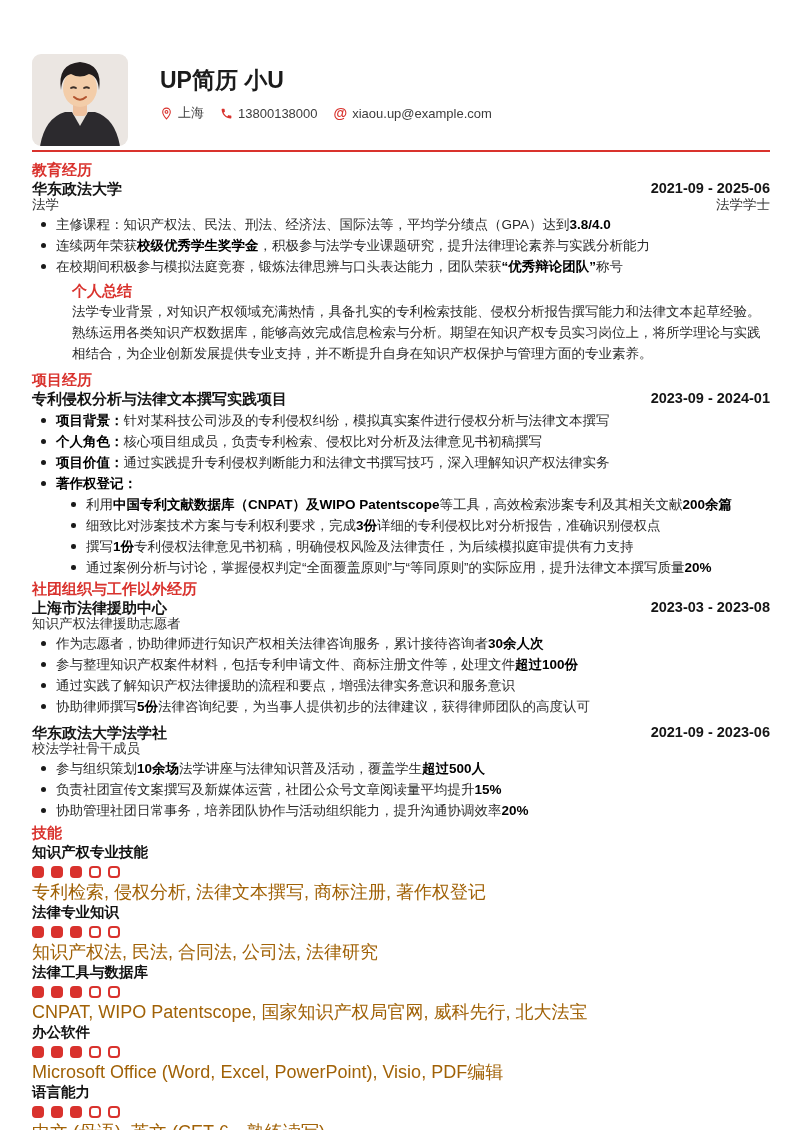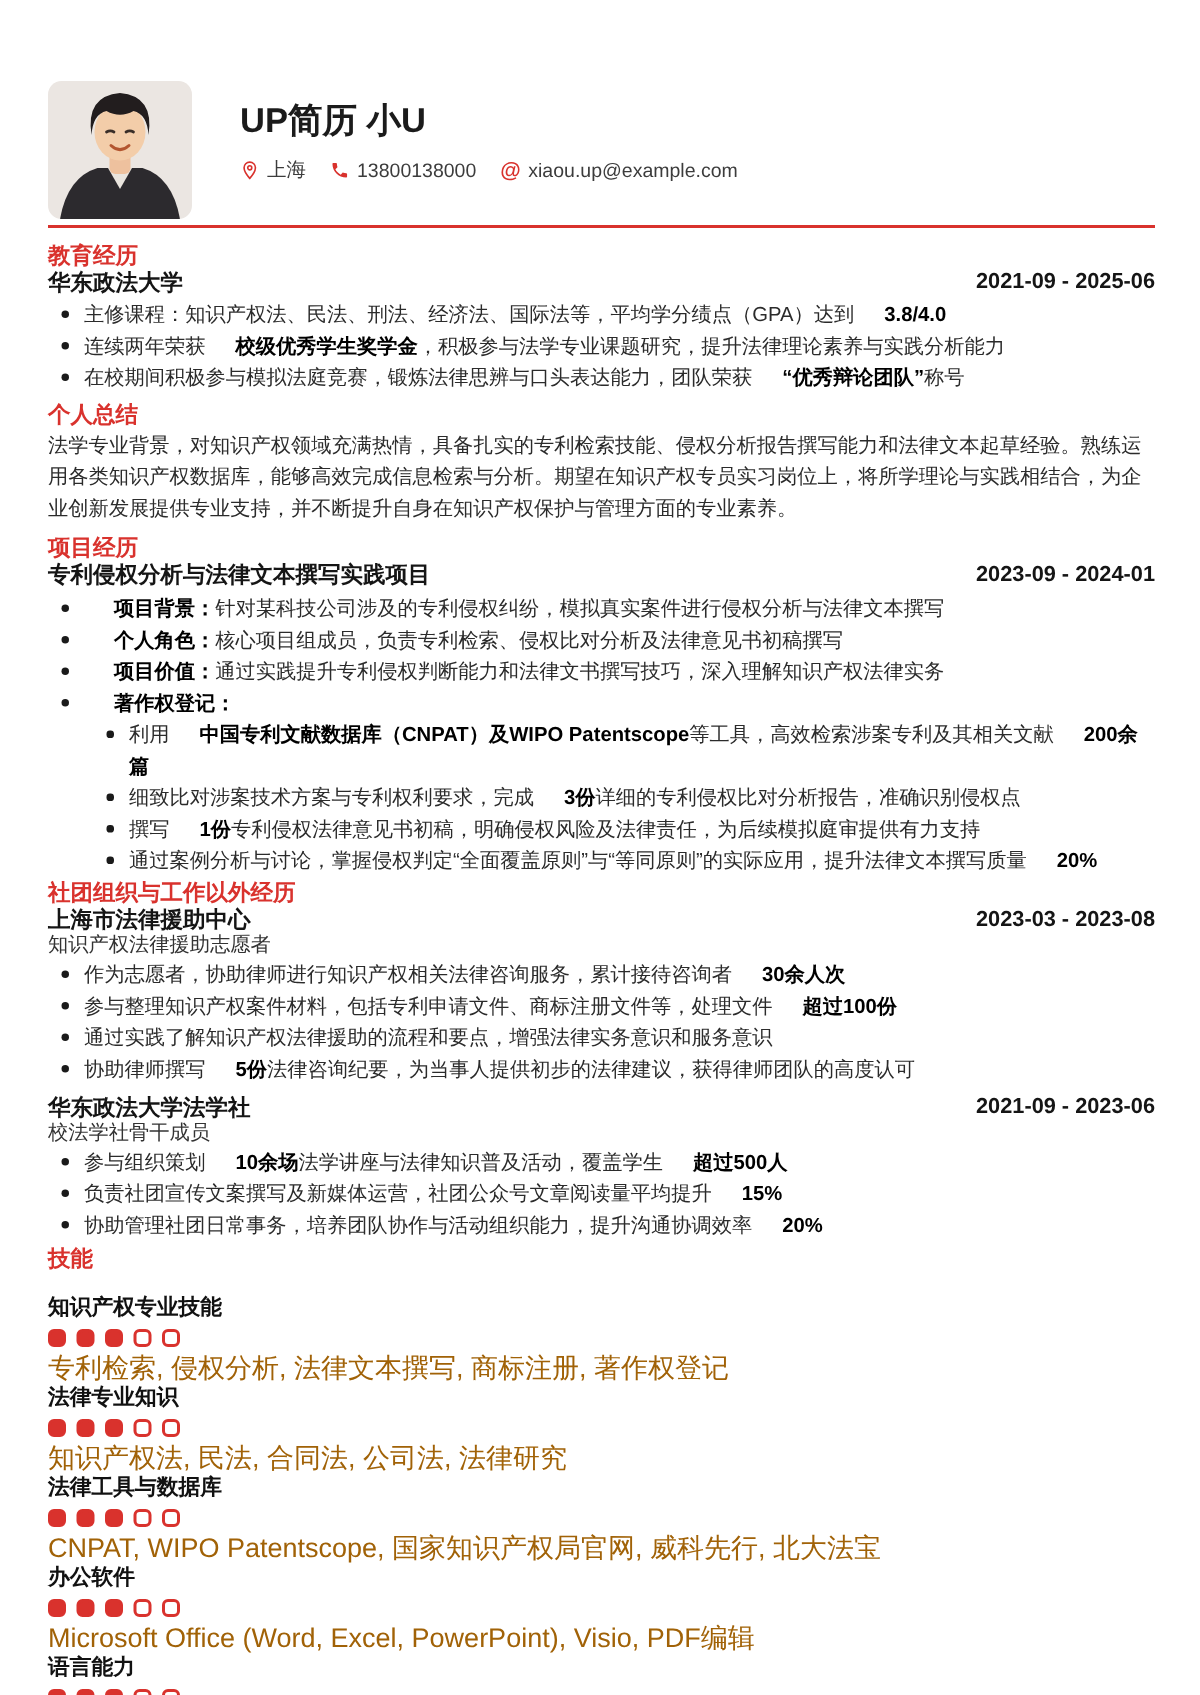--- a/index.html
+++ b/index.html
@@ -104,6 +104,10 @@
       <span>华东政法大学</span>
       <span class="entry-date">2021-09 - 2025-06</span>
     </div>
+    <div class="entry-sub">
+      <span>法学</span>
+      <span>法学学士</span>
+    </div>
     <ul class="blist">
       <li>主修课程：知识产权法、民法、刑法、经济法、国际法等，平均学分绩点（GPA）达到<b>3.8/4.0</b></li>
       <li>连续两年荣获<b>校级优秀学生奖学金</b>，积极参与法学专业课题研究，提升法律理论素养与实践分析能力</li>

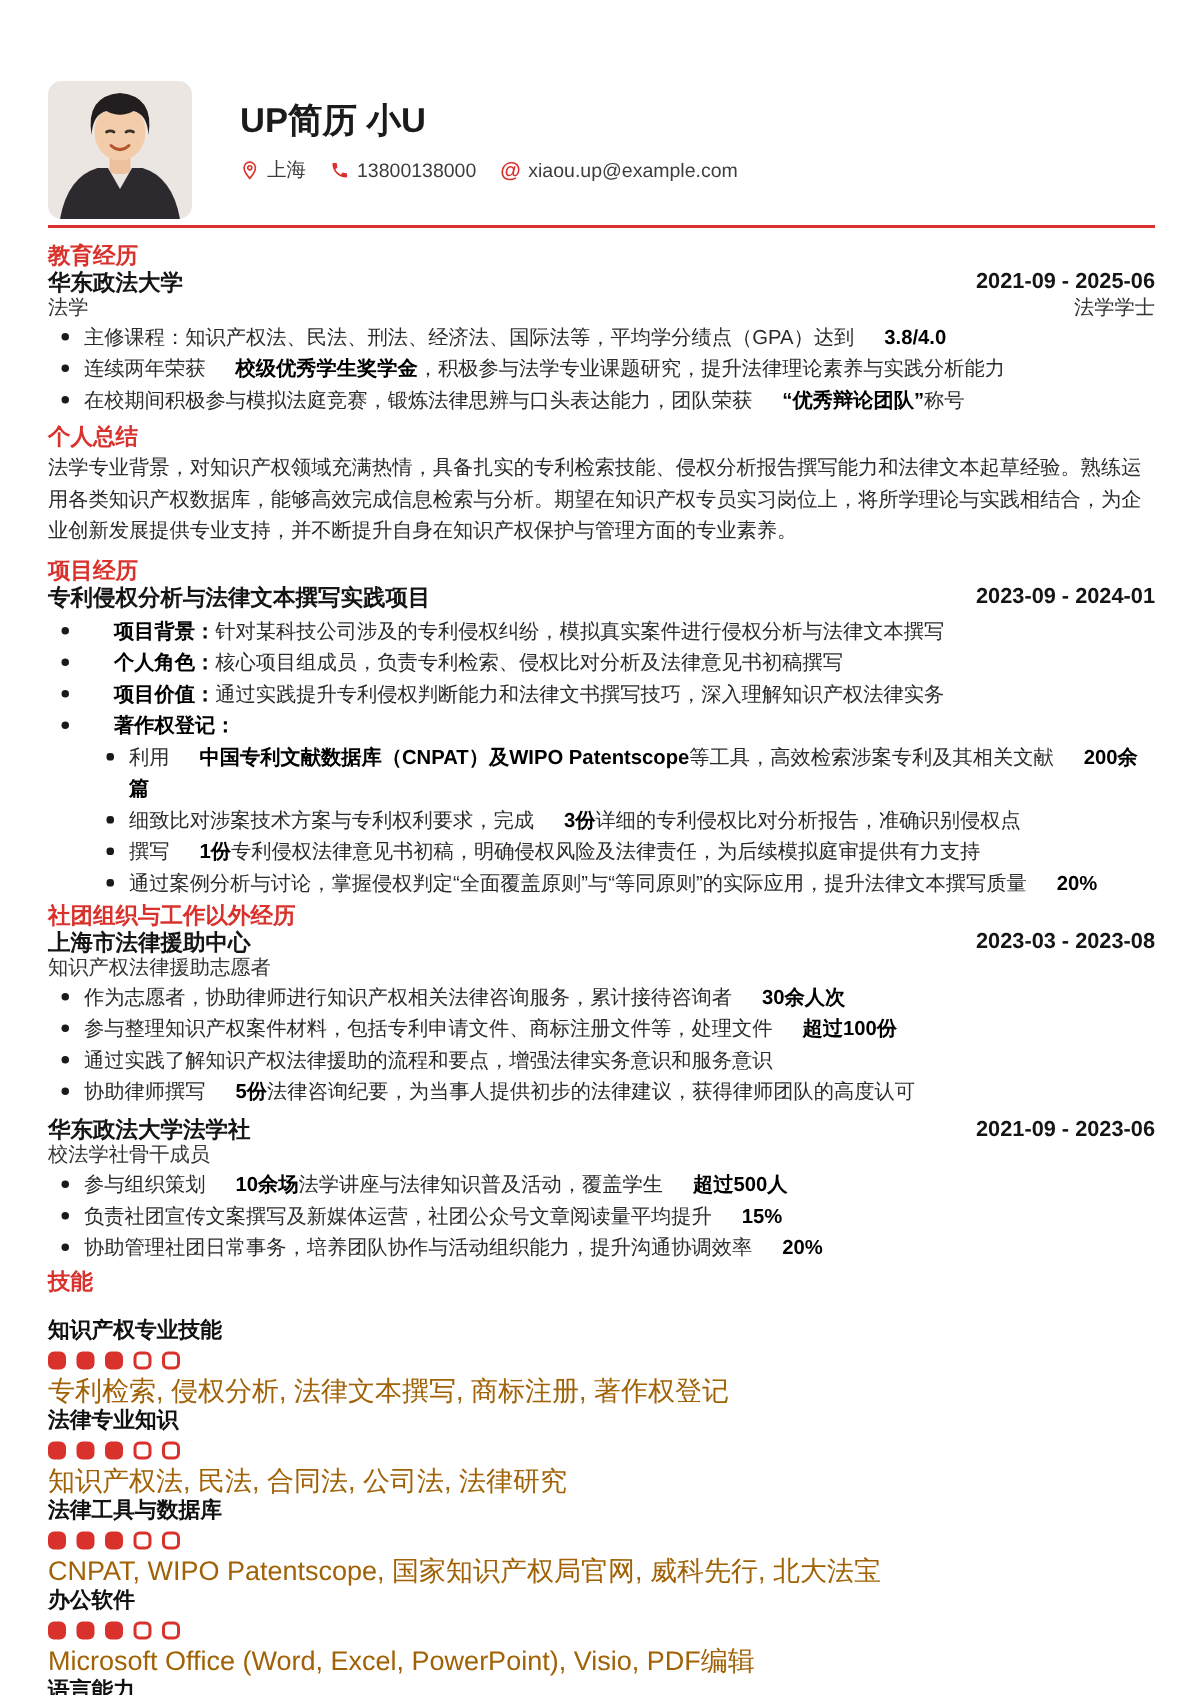--- a/index.html
+++ b/index.html
@@ -42,7 +42,7 @@
   ul.sub-list li{ position:relative; padding-left:24px; font-size:13.5px; line-height:21px; }
   ul.sub-list li::before{ content:""; position:absolute; left:9px; top:8px; width:4.5px; height:4.5px;
                           border-radius:50%; background:#1a1a1a; }
-  b{ color:#000;padding-left:20px; }
+  b{ color:#000; }
 
   p.summary{ margin:1px 0 0; font-size:13.5px; line-height:21px; color:var(--ink); }
 

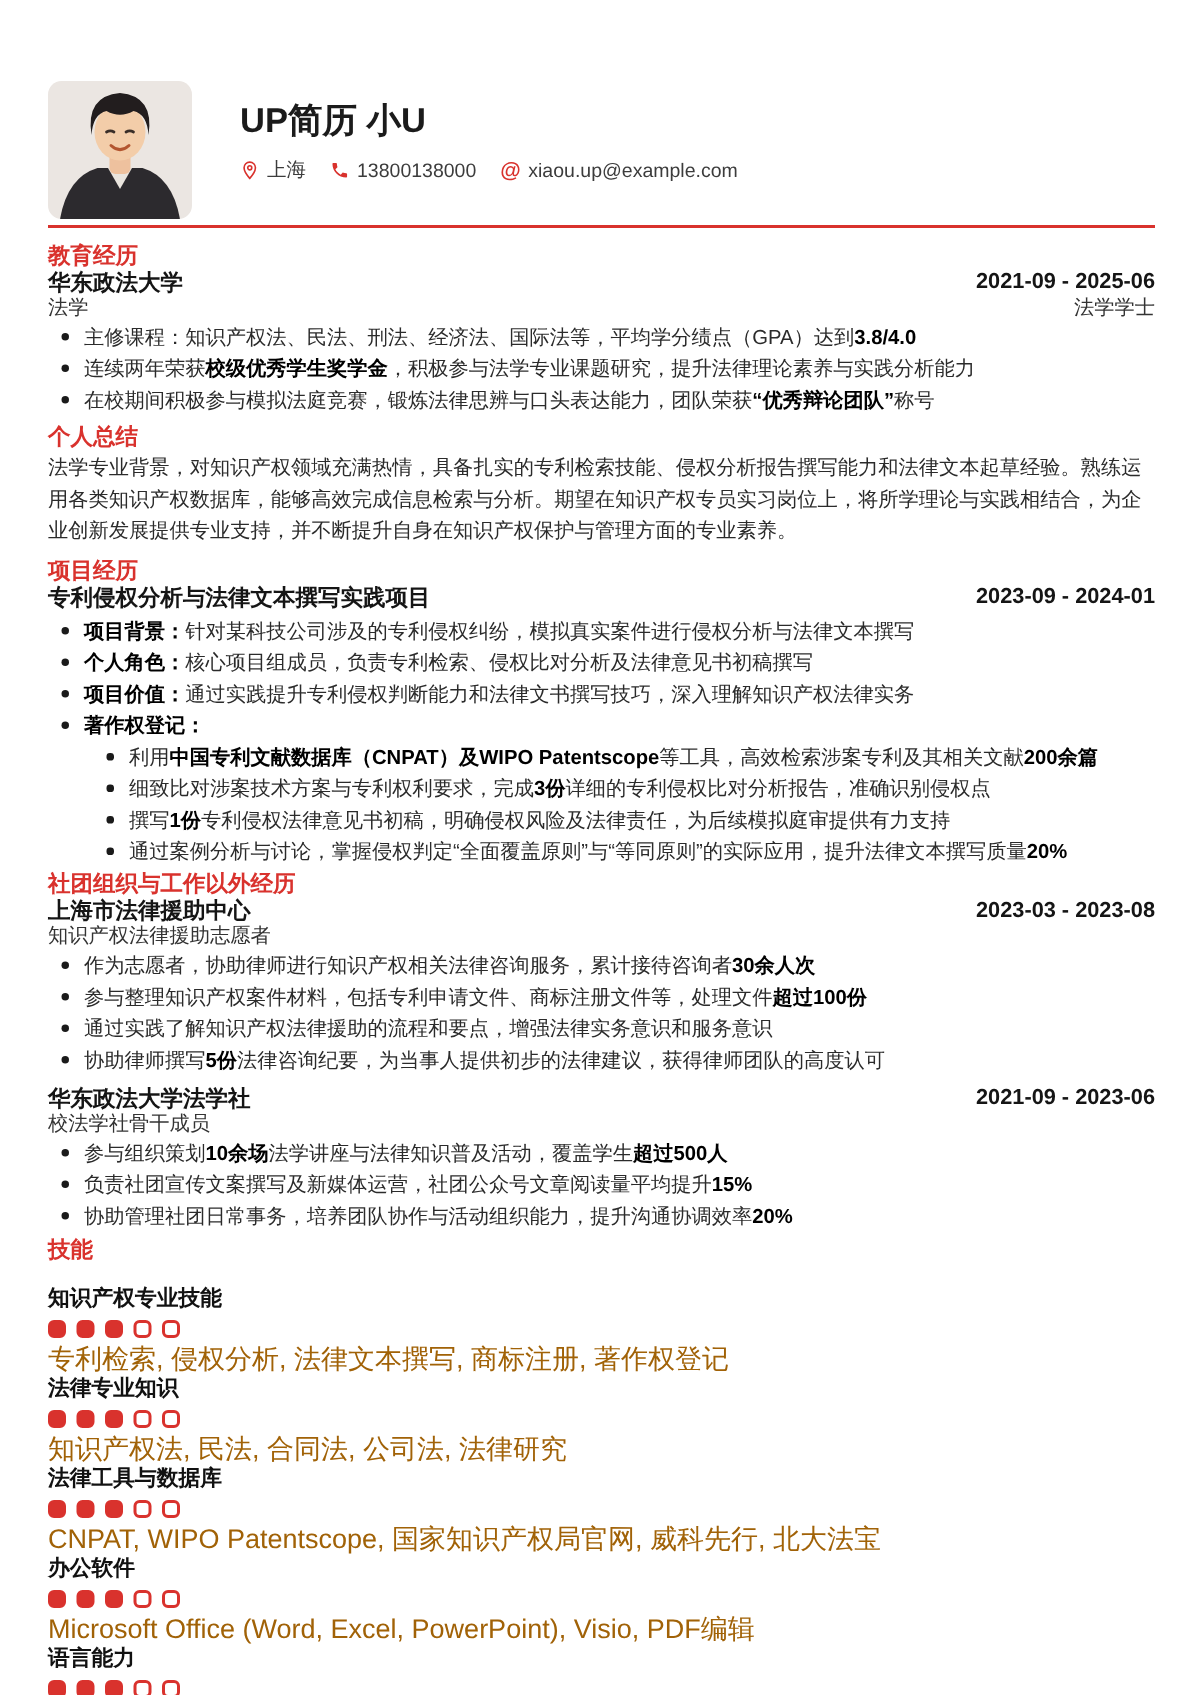--- a/index.html
+++ b/index.html
@@ -25,7 +25,7 @@
 
   
   h2.sec{ font-size:15px; line-height:15px; font-weight:700; color:var(--accent); margin:0 0 1px;font-family:Liberation Mono, monospace; }
-  .sec-edu{ margin-top:12px; } .sec-sum{ margin-top:8px; } .sec-proj{ margin-top:10px; }
+  .sec-edu{ margin-top:12px; } .sec-sum{ margin-top:8px;margin-left:40px; } .sec-proj{ margin-top:10px; }
   .sec-act{ margin-top:5px; } .sec-skills{ margin-top:6px; }
   .entry-head{ display:flex; justify-content:space-between; align-items:flex-start;
                font-weight:700; font-size:15px; line-height:17px; color:var(--dark); }

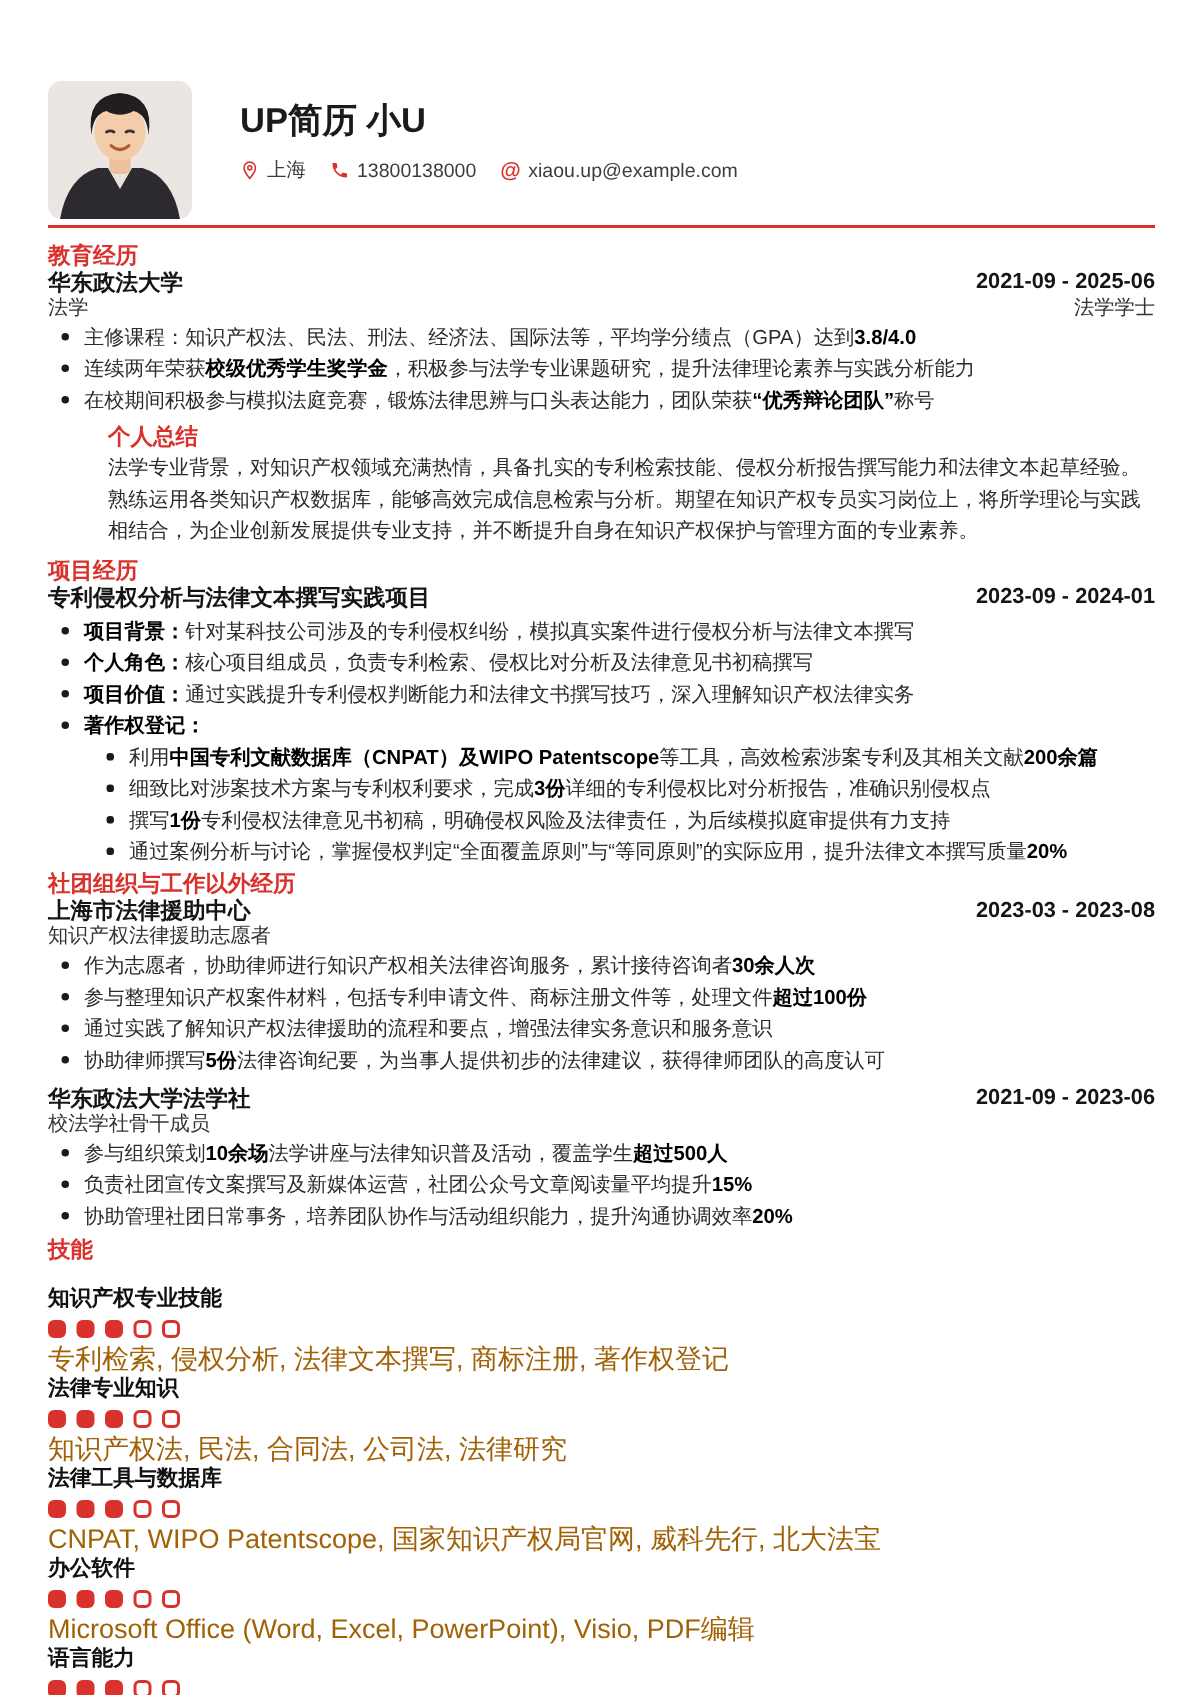--- a/index.html
+++ b/index.html
@@ -48,7 +48,7 @@
 
   
   .skill-item h3{ font-size:14.5px; line-height:16px; font-weight:700; color:#111; margin:4px 0 6px; }
-  .skill-item:first-of-type h3{ margin-top:16px; }
+  .skill-item:first-of-type h3{ margin-top:2px; }
   .dots{ display:flex; gap:7px; }
   .dot{ width:12px; height:12px; border-radius:4px; border:2.5px solid var(--accent); background:#fff; }
   .dot.filled{ background:var(--accent); }

